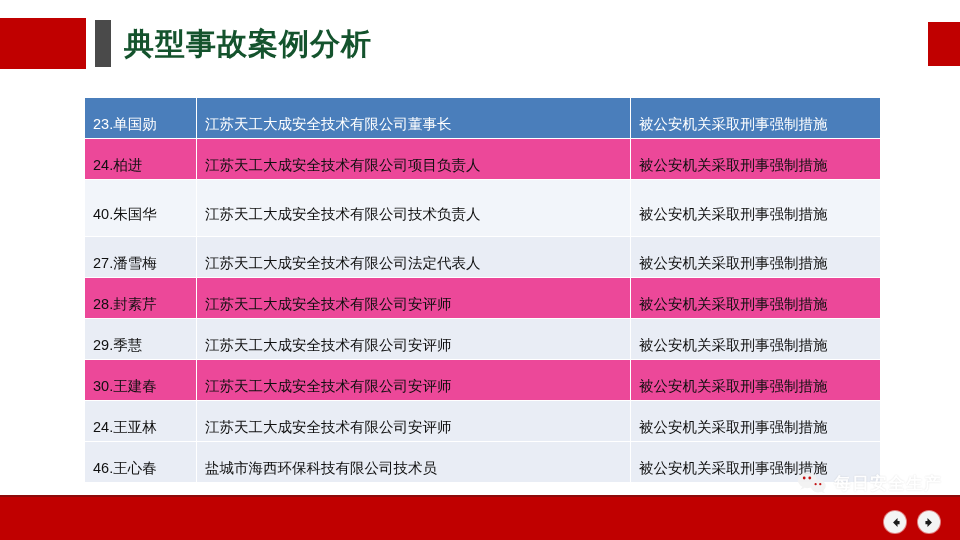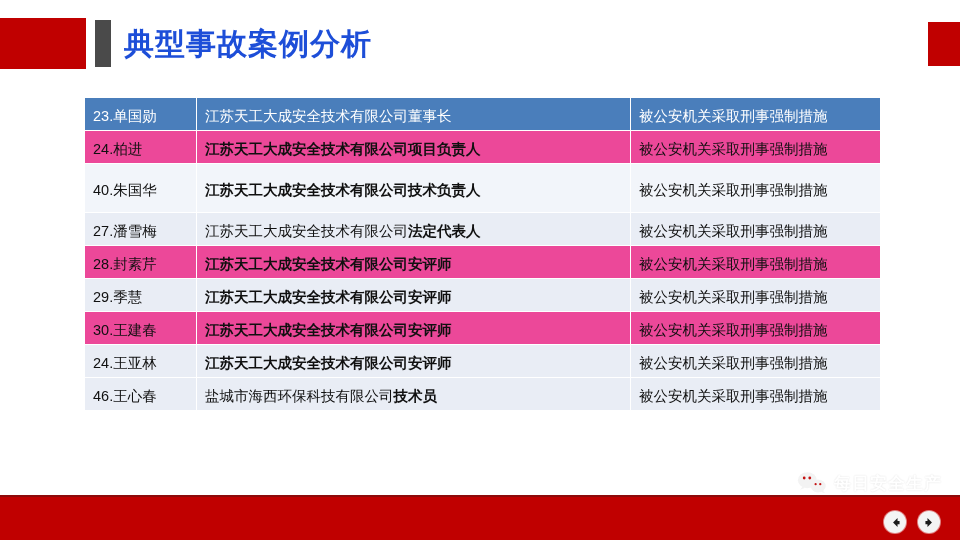--- a/index.html
+++ b/index.html
@@ -52,7 +52,7 @@
     top: 22px;
     font-size: 30px;
     font-weight: bold;
-    color: #1d4ed8;
+    color: #14532d;
     letter-spacing: 1px;
     line-height: 44px;
     white-space: nowrap;

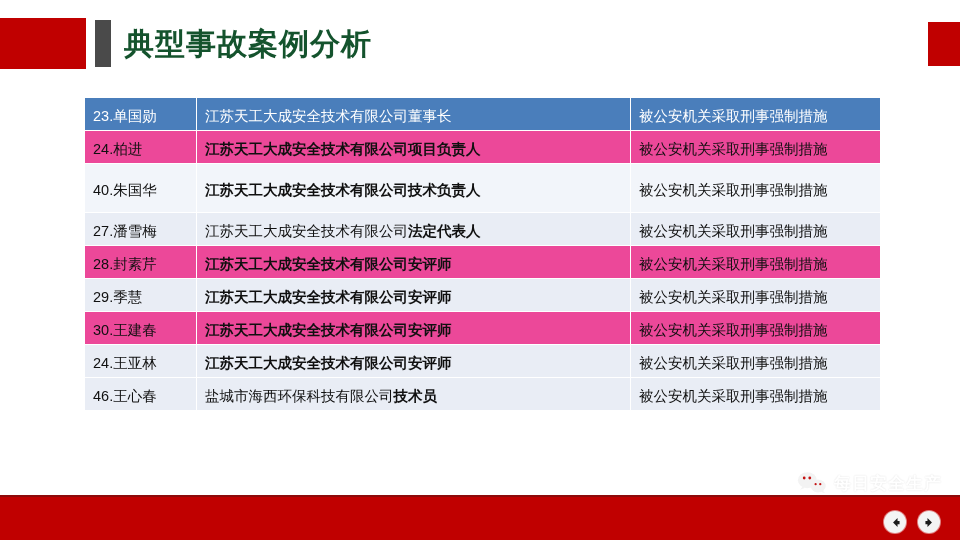--- a/index.html
+++ b/index.html
@@ -74,7 +74,7 @@
     border-left: 1px solid #ffffff;
     border-right: 1px solid #ffffff;
     border-bottom: 1px solid #ffffff;
-    padding: 6px 6px 2px 8px;
+    padding: 14px 6px 2px 8px;
     vertical-align: middle;
     font-size: 14.5px;
     color: #101010;

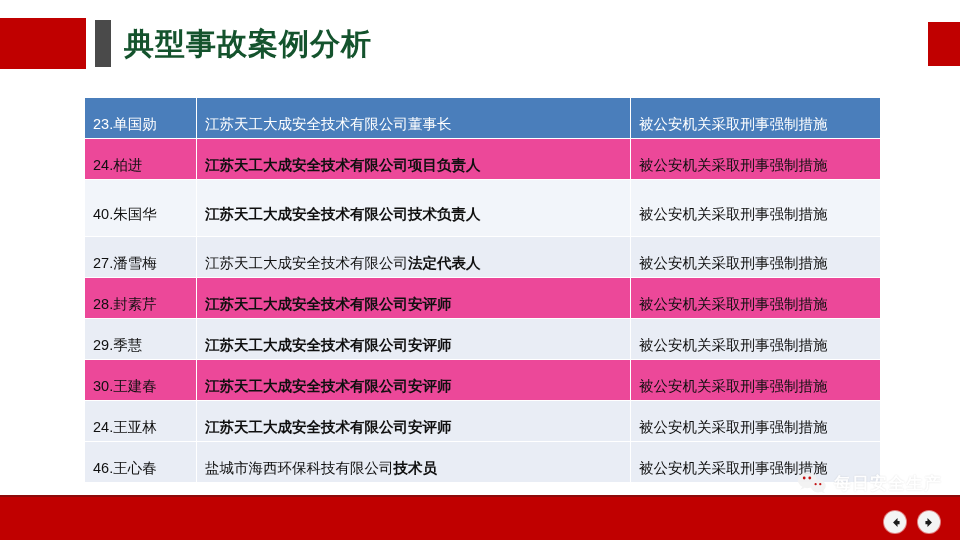--- a/index.html
+++ b/index.html
@@ -100,7 +100,7 @@
   tr.r-sel td.cell-meas { color: #ffffff; }
 
   td.cell-name { font-size: 14px; }
-  .bold { font-weight: bold; }
+  .bold { font-weight: normal; }
 
   .tall-a td { height: 40px; }
   .tall-b td { height: 46px; }

